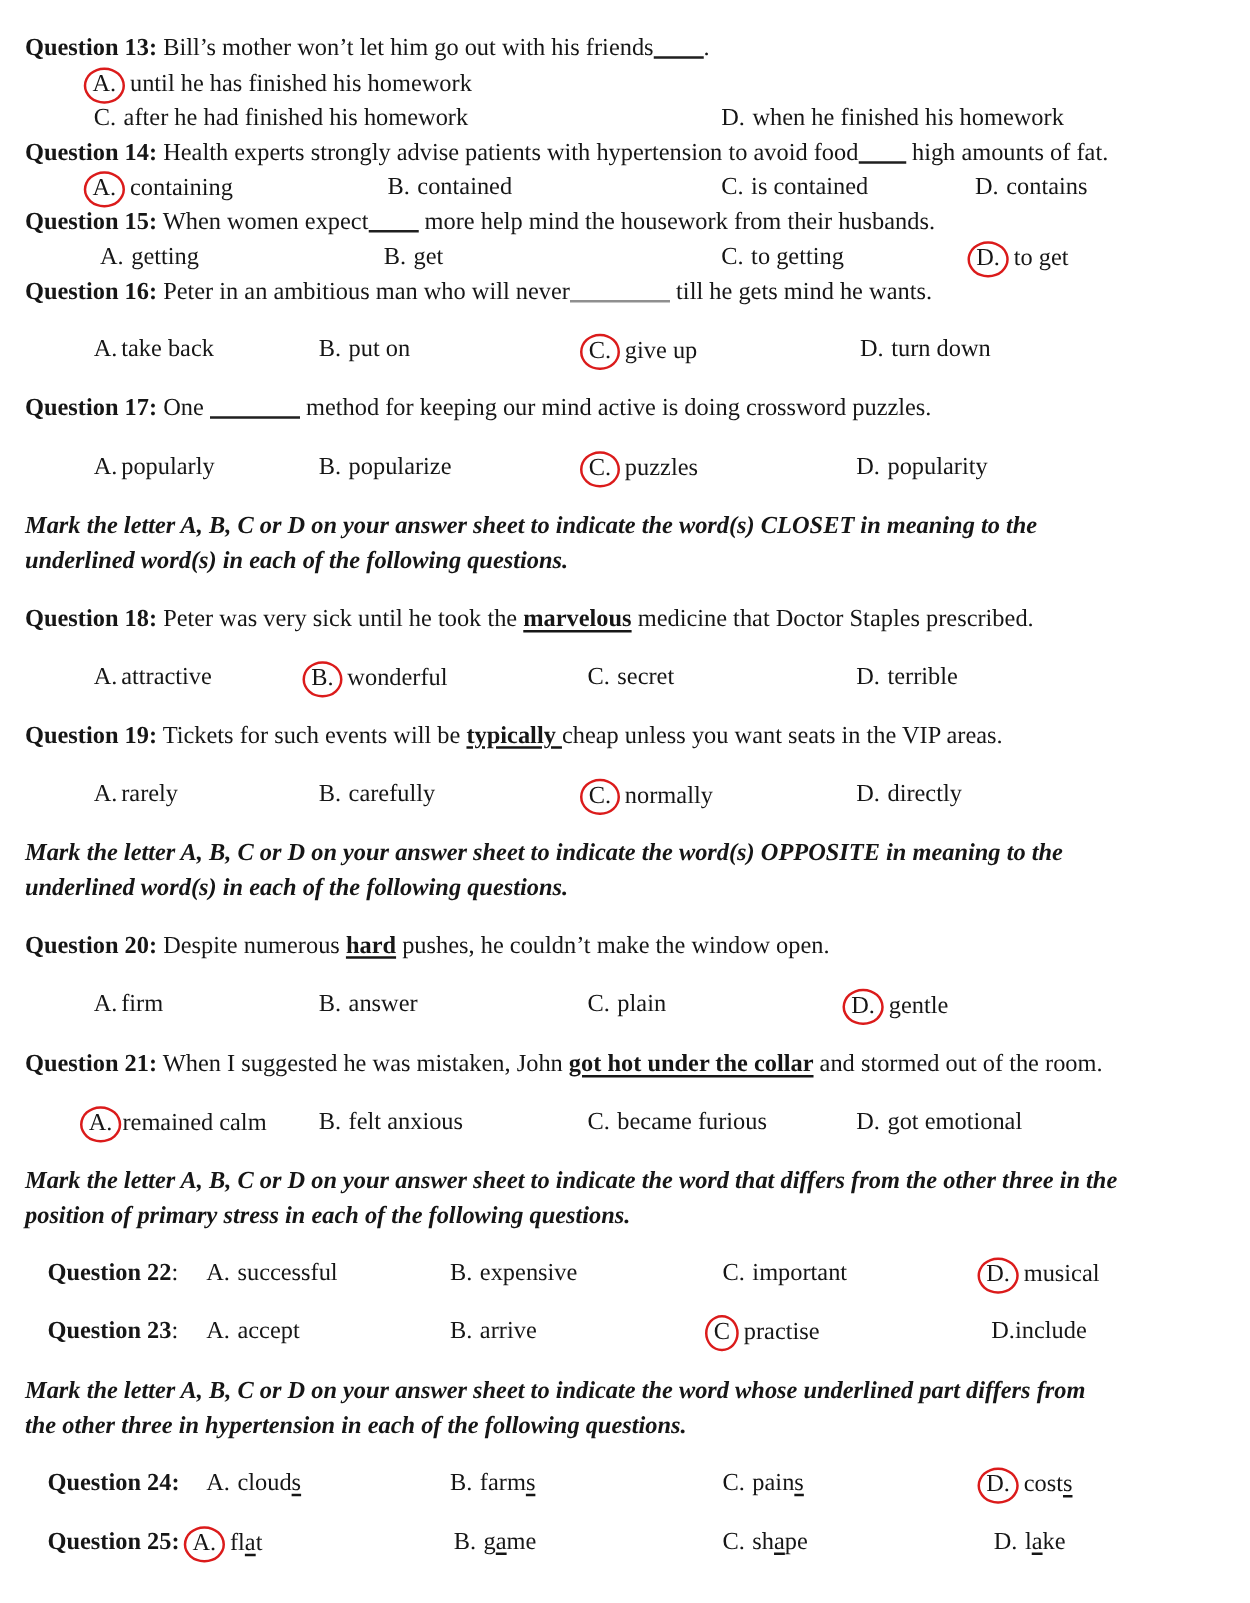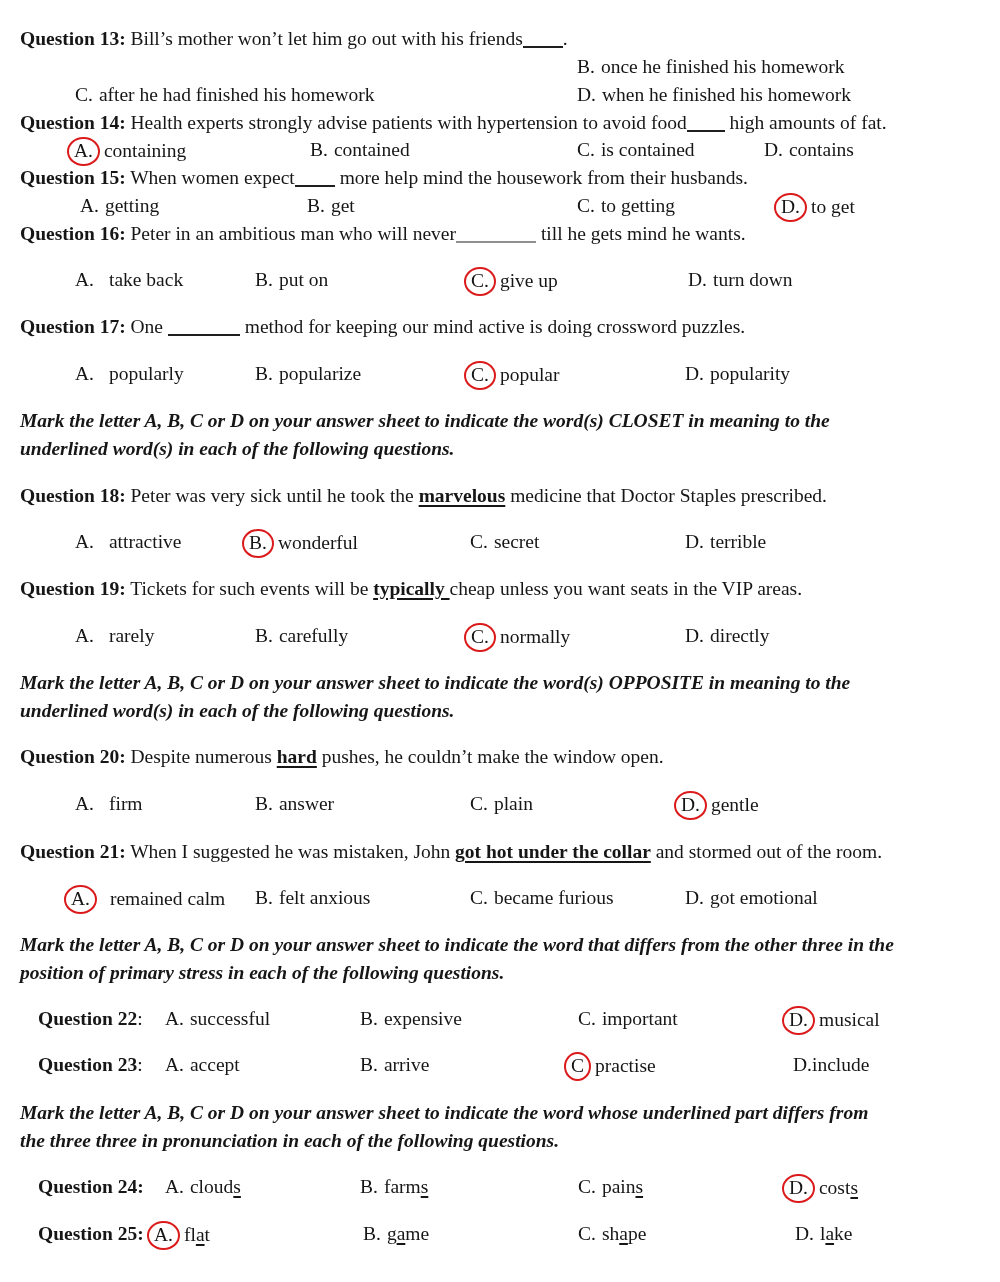--- a/index.html
+++ b/index.html
@@ -33,6 +33,7 @@
 
 <div class="line" style="top:28px"><span class="ql">Question 13:</span><span> Bill’s mother won’t let him go out with his friends</span><span class="blank" style="width:40px"></span><span>.</span></div>
 <div class="row" style="top:56px">
+  <span class="opt" style="left:75px"><span class="circ"><span>A.</span></span><span class="ot">until he has finished his homework</span></span>
   <span class="opt" style="left:577px"><span>B.</span><span class="ot">once he finished his homework</span></span>
 </div>
 <div class="row" style="top:84px">

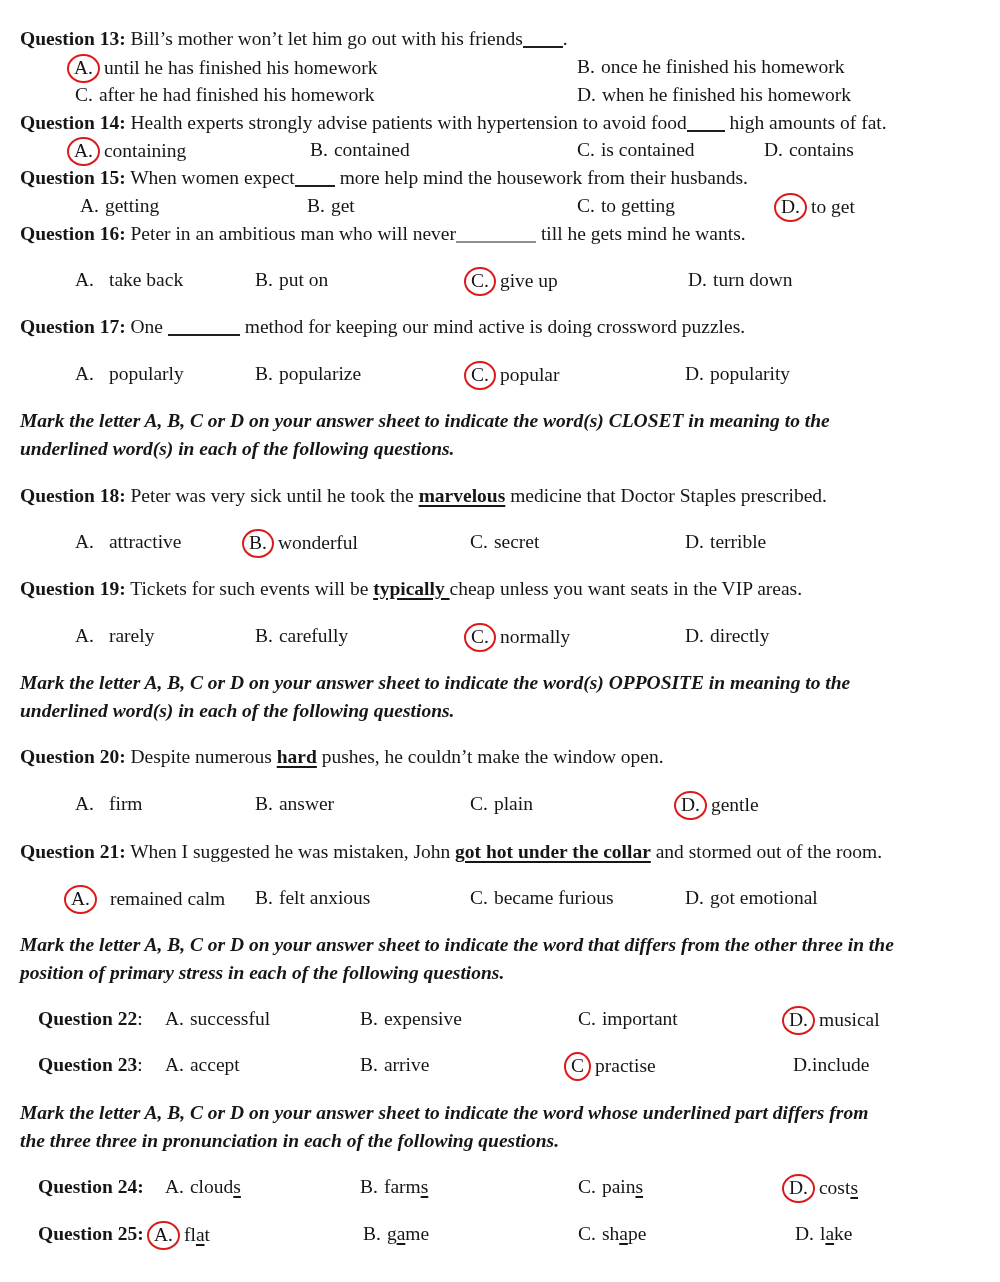--- a/index.html
+++ b/index.html
@@ -34,7 +34,6 @@
 <div class="line" style="top:28px"><span class="ql">Question 13:</span><span> Bill’s mother won’t let him go out with his friends</span><span class="blank" style="width:40px"></span><span>.</span></div>
 <div class="row" style="top:56px">
   <span class="opt" style="left:75px"><span class="circ"><span>A.</span></span><span class="ot">until he has finished his homework</span></span>
-  <span class="opt" style="left:577px"><span>B.</span><span class="ot">once he finished his homework</span></span>
 </div>
 <div class="row" style="top:84px">
   <span class="opt" style="left:577px"><span>D.</span><span class="ot">when he finished his homework</span></span>

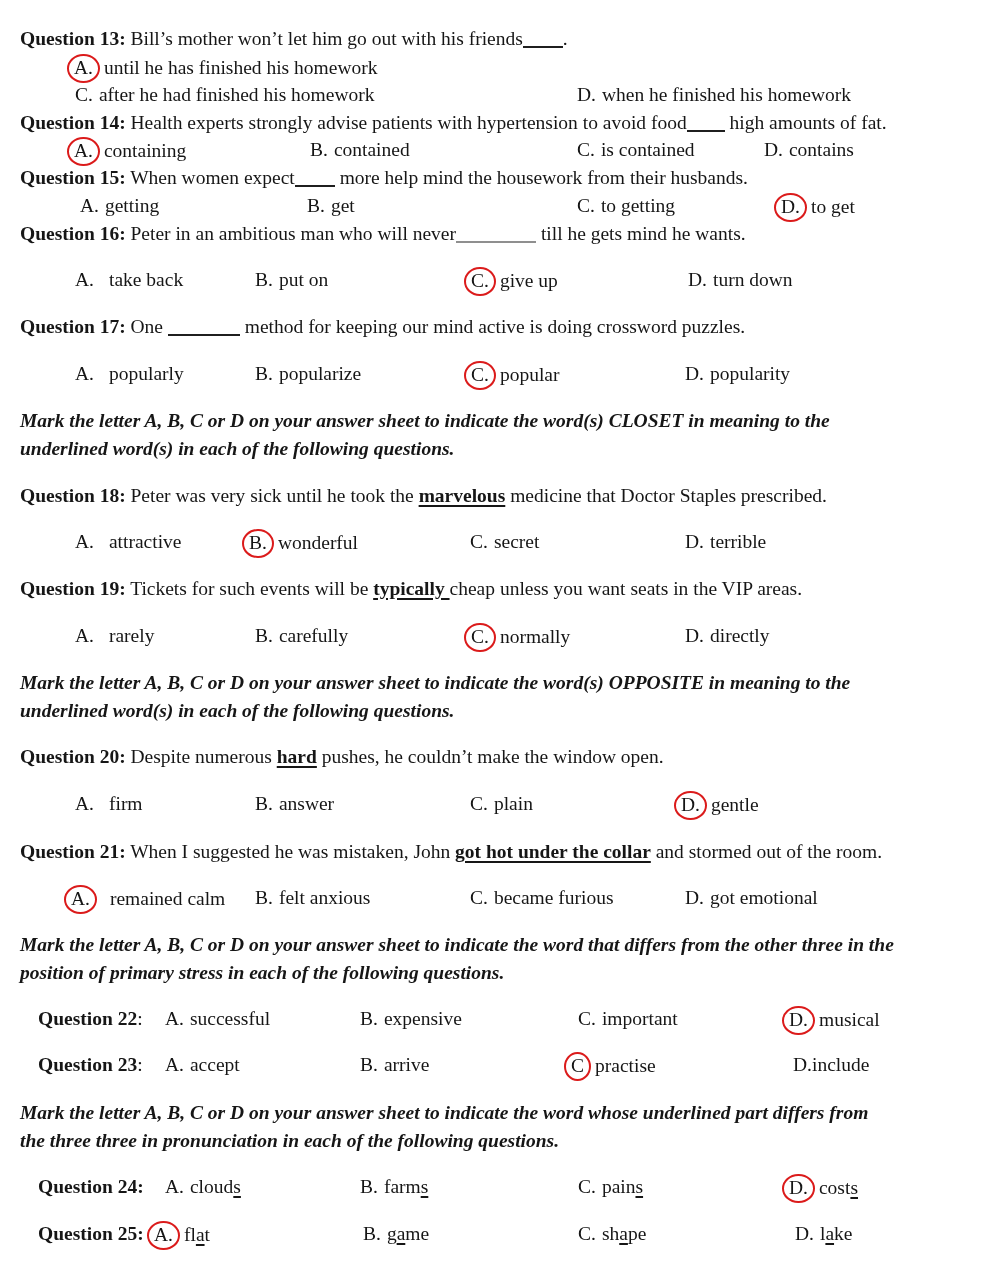--- a/index.html
+++ b/index.html
@@ -45,7 +45,7 @@
   <span class="opt" style="left:75px"><span class="circ"><span>A.</span></span><span class="ot">containing</span></span>
   <span class="opt" style="left:310px"><span>B.</span><span class="ot">contained</span></span>
   <span class="opt" style="left:577px"><span>C.</span><span class="ot">is contained</span></span>
-  <span class="opt" style="left:764px"><span>D.</span><span class="ot">contains</span></span>
+  <span class="opt" style="left:780px"><span>D.</span><span class="ot">contains</span></span>
 </div>
 
 <div class="line" style="top:167px"><span class="ql">Question 15:</span><span> When women expect</span><span class="blank" style="width:40px"></span><span> more help mind the housework from their husbands.</span></div>

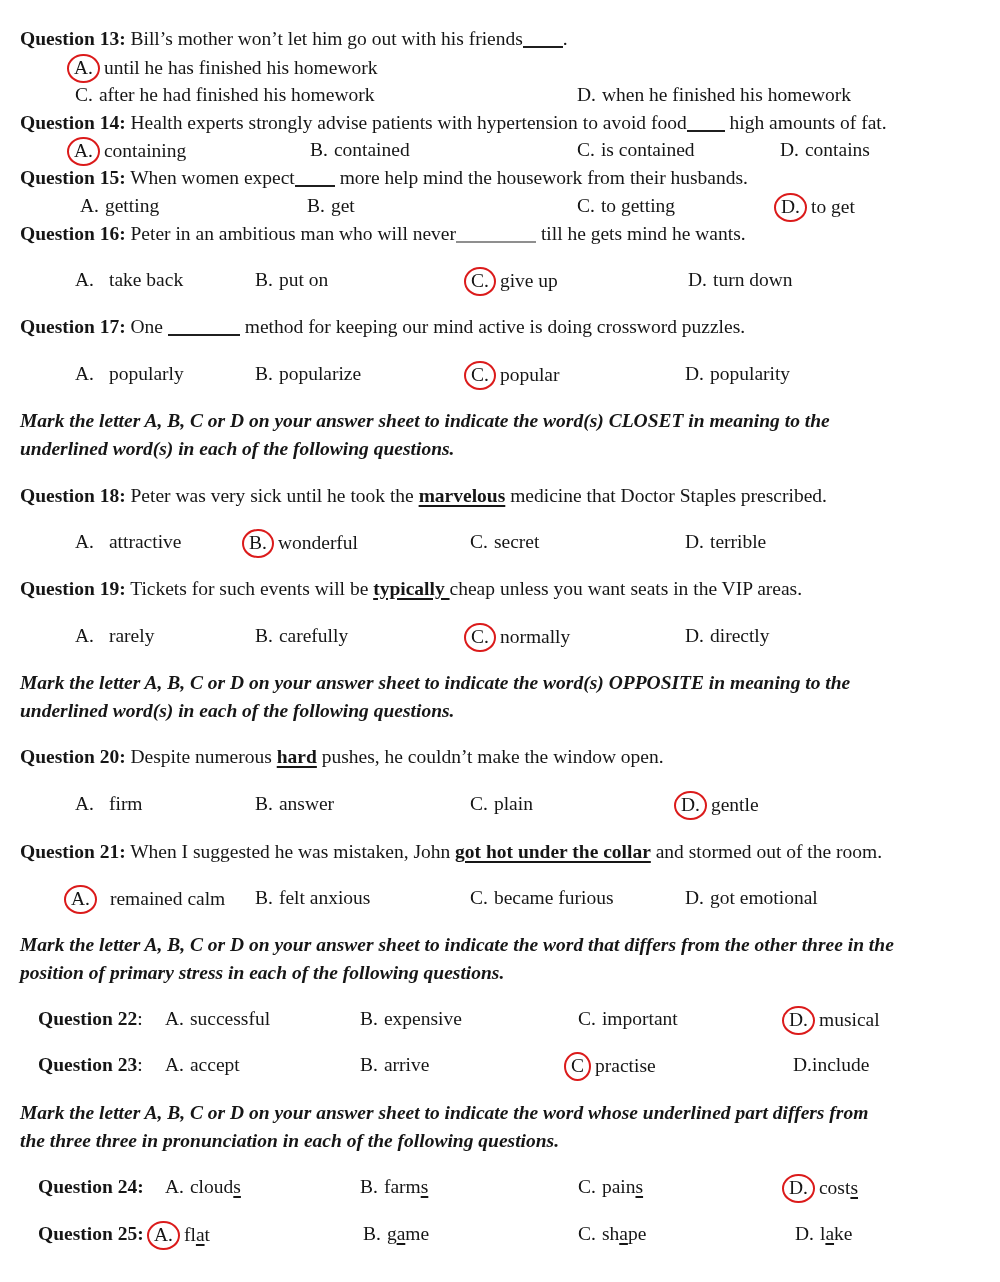--- a/index.html
+++ b/index.html
@@ -14,7 +14,7 @@
   .ql { font-weight:bold; }
   .instr { font-weight:bold; font-style:italic; }
   .ot { margin-left:6px; }
-  .g .ot { margin-left:15px; }
+  .g .ot { margin-left:3px; }
   .t .ot { margin-left:0; }
   .blank {
     display:inline-block; height:2px; border-bottom:2px solid #1f1f1f;

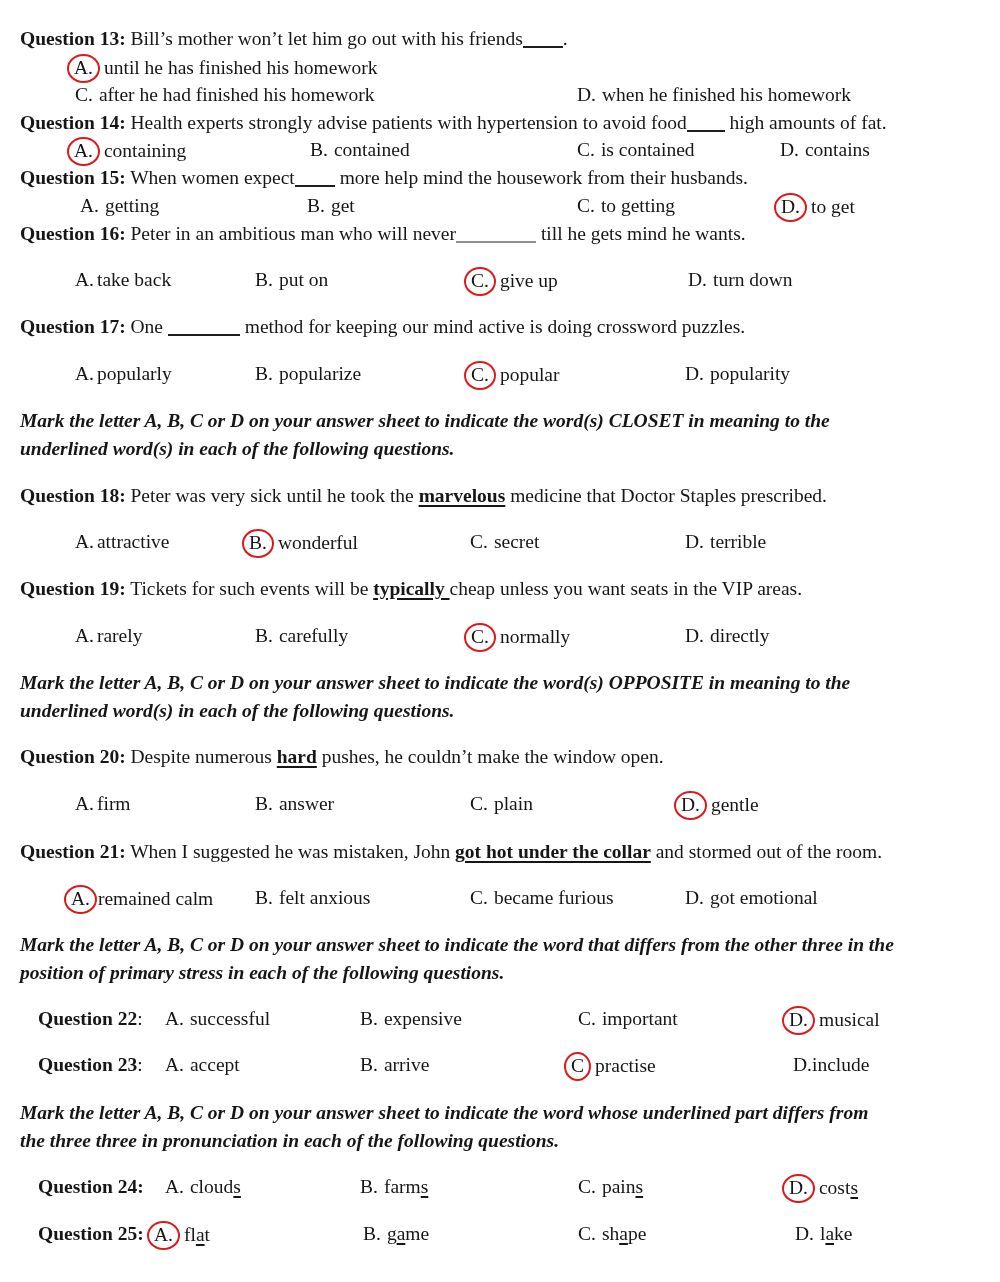--- a/index.html
+++ b/index.html
@@ -68,7 +68,7 @@
 <div class="row" style="top:363px">
   <span class="opt g" style="left:75px"><span>A.</span><span class="ot">popularly</span></span>
   <span class="opt" style="left:255px"><span>B.</span><span class="ot">popularize</span></span>
-  <span class="opt" style="left:472px"><span class="circ"><span>C.</span></span><span class="ot">popular</span></span>
+  <span class="opt" style="left:472px"><span class="circ"><span>C.</span></span><span class="ot">puzzles</span></span>
   <span class="opt" style="left:685px"><span>D.</span><span class="ot">popularity</span></span>
 </div>
 

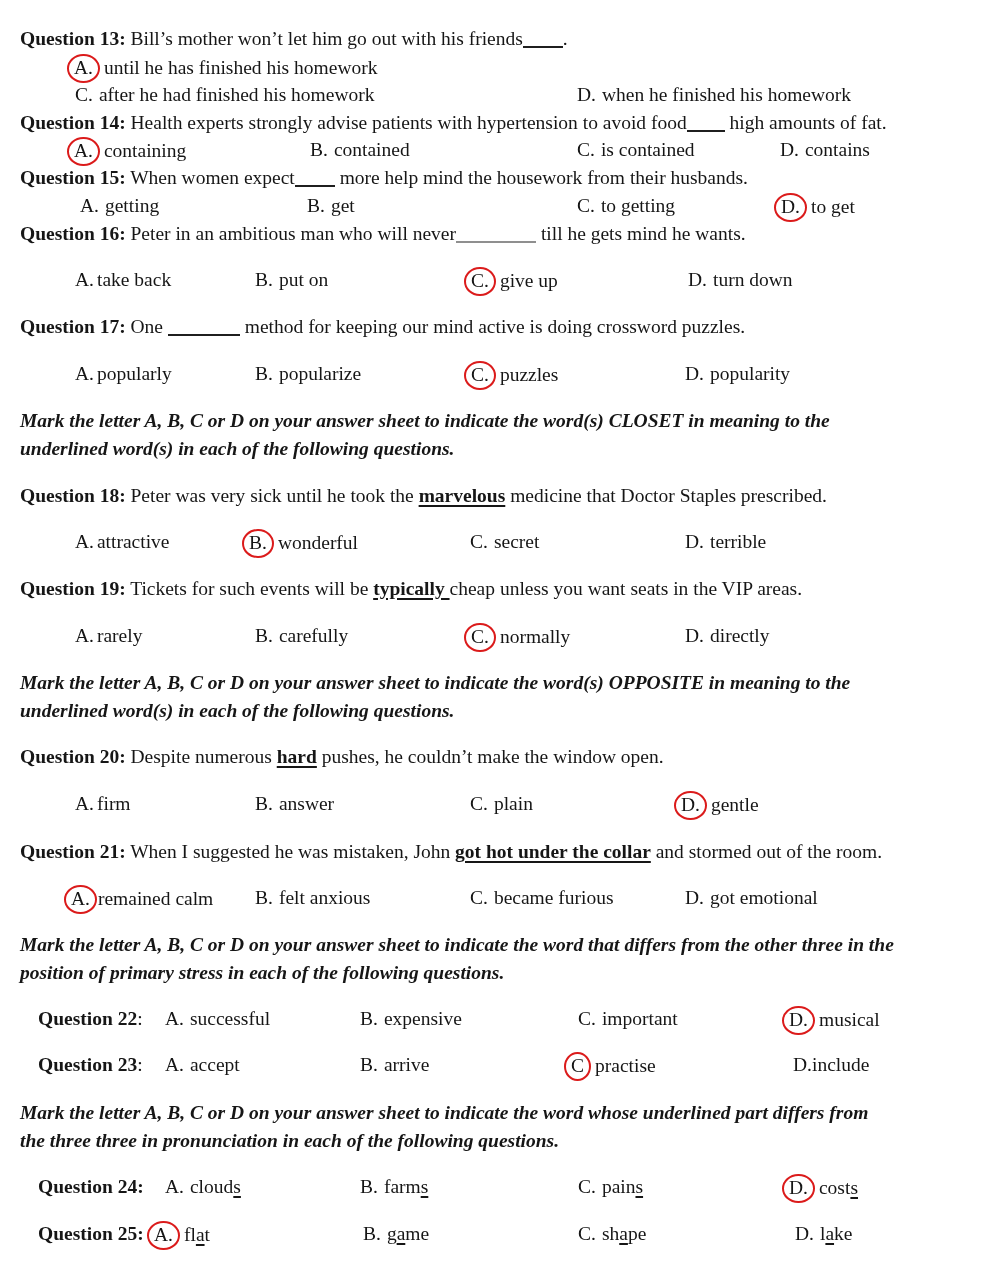--- a/index.html
+++ b/index.html
@@ -130,7 +130,7 @@
 </div>
 
 <div class="line instr" style="top:1102px">Mark the letter A, B, C or D on your answer sheet to indicate the word whose underlined part differs from</div>
-<div class="line instr" style="top:1130px">the three three in pronunciation in each of the following questions.</div>
+<div class="line instr" style="top:1130px">the other three in hypertension in each of the following questions.</div>
 
 <div class="row" style="top:1176px">
   <span class="opt" style="left:38px"><span class="ql">Question 24:</span></span>

